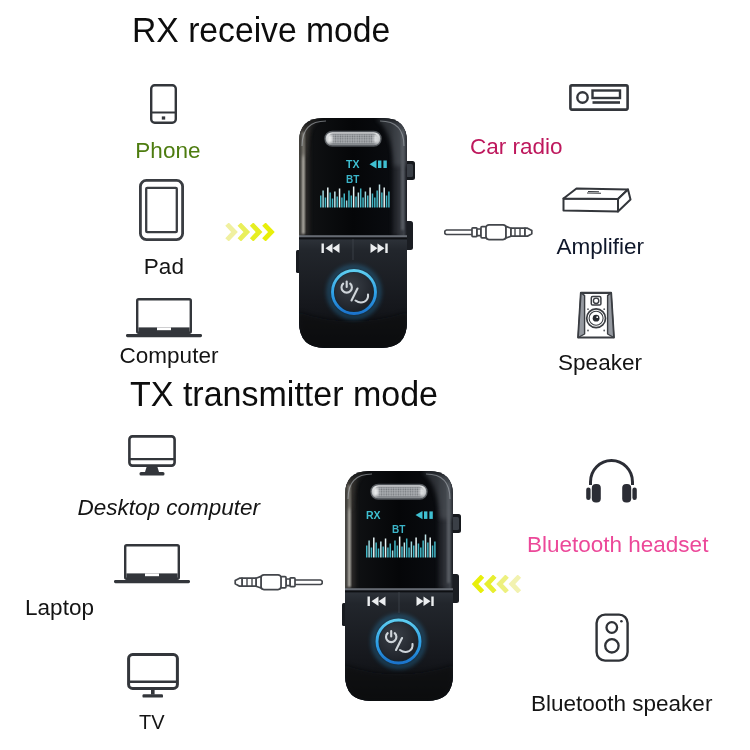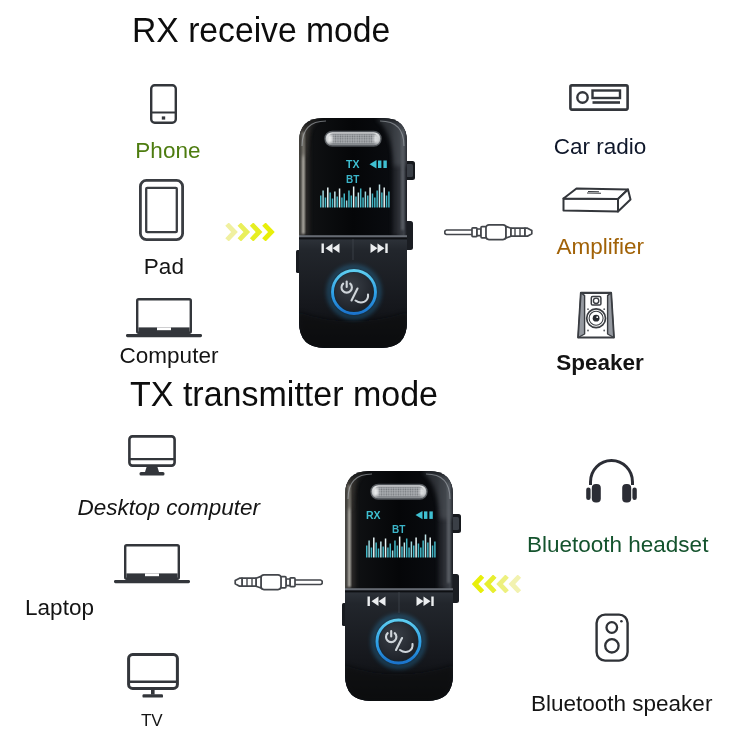--- a/index.html
+++ b/index.html
@@ -201,7 +201,7 @@
 <rect x="24.5" y="7.5" width="27.5" height="7.5" fill="none" stroke="#33363b" stroke-width="2.4"></rect>
 <line x1="24.5" y1="19.5" x2="52" y2="19.5" stroke="#33363b" stroke-width="2.6"></line>
 </svg>
-<div style="position:absolute;left:470.0px;top:133.5px;width:260px;text-align:center;font-size:22.5px;color:#0f172a;">Car radio</div>
+<div style="position:absolute;left:470.0px;top:133.5px;width:260px;text-align:left;font-size:22.5px;color:#be185d;">Car radio</div>
 <svg style="position:absolute;left:561px;top:185px" width="72" height="30" viewBox="0 0 72 30">
 <g fill="#ffffff" stroke="#33363b" stroke-width="2" stroke-linejoin="round">
 <path d="M2.5,13.5 L15.5,3.5 L67,4.5 L69.5,14.5 L57,26.5 L2.5,25.5 Z" stroke="none"></path>

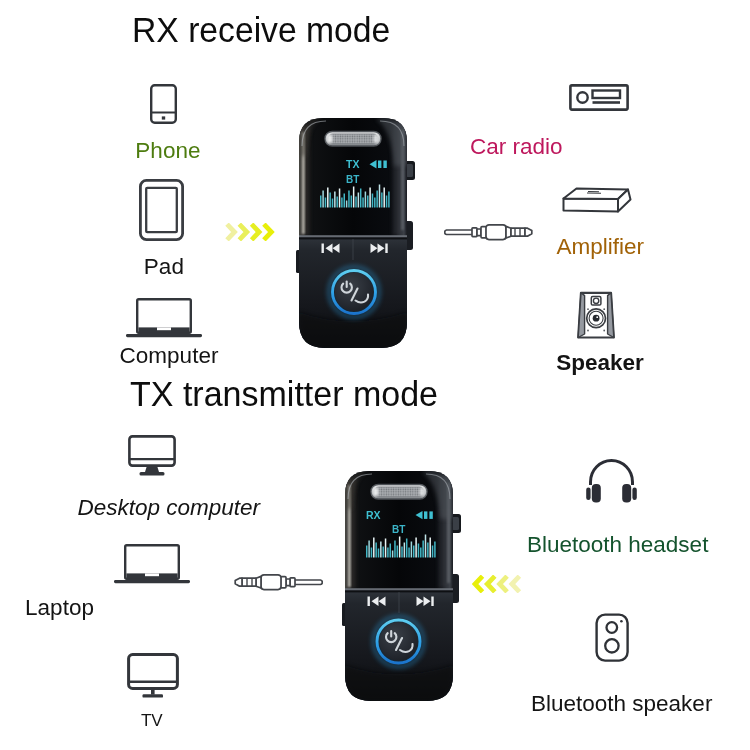--- a/index.html
+++ b/index.html
@@ -214,7 +214,7 @@
       <line x1="27" y1="6.5" x2="38" y2="6.7"></line>
 </g>
 </svg>
-<div style="position:absolute;left:470.20000000000005px;top:234.1px;width:260px;text-align:center;font-size:22.5px;color:#a16207;">Amplifier</div>
+<div style="position:absolute;left:470.20000000000005px;top:234.1px;width:260px;text-align:center;font-size:22.5px;color:#0f172a;">Amplifier</div>
 <svg style="position:absolute;left:576px;top:290px" width="40" height="52" viewBox="0 0 40 52">
 <g stroke="#3a3d42" stroke-linejoin="round">
 <path d="M5,2.8 L35,2.8 L37.8,47.5 L2.2,47.5 Z" fill="#ffffff" stroke-width="2.2"></path>

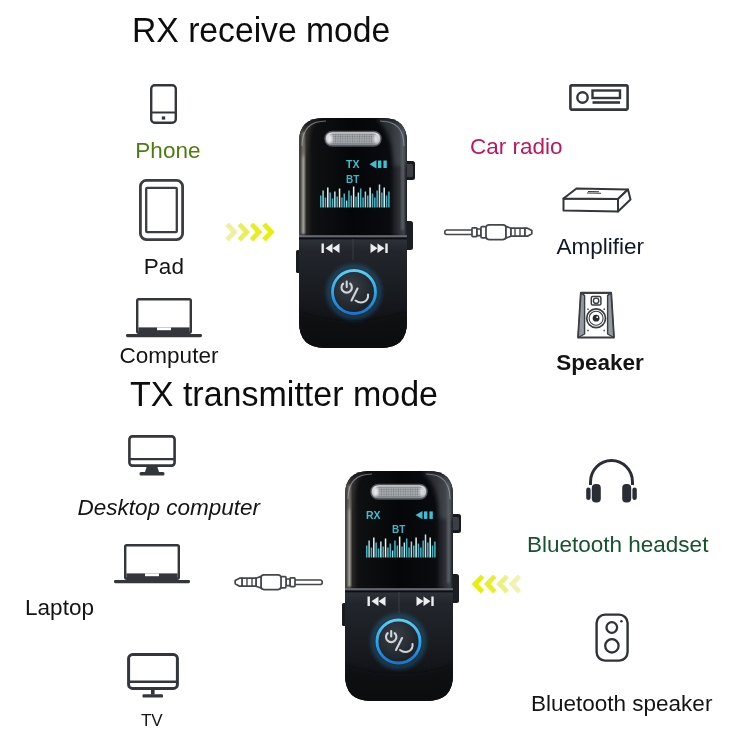--- a/index.html
+++ b/index.html
@@ -234,7 +234,7 @@
       <circle cx="28.2" cy="40.5" r="0.9"></circle>
 </g>
 </svg>
-<div style="position:absolute;left:470.0px;top:350.4px;width:260px;text-align:center;font-size:22.5px;color:#141414;font-weight:bold;">Speaker</div>
+<div style="position:absolute;left:470.0px;top:350.4px;width:260px;text-align:center;font-size:22.5px;color:#141414;">Speaker</div>
 <svg style="position:absolute;left:127px;top:434px" width="50" height="45" viewBox="0 0 50 45">
 <rect x="2.4" y="2.4" width="45.2" height="29.2" rx="3" fill="none" stroke="#33363b" stroke-width="2.6"></rect>
 <line x1="2.4" y1="25.2" x2="47.6" y2="25.2" stroke="#33363b" stroke-width="2.2"></line>

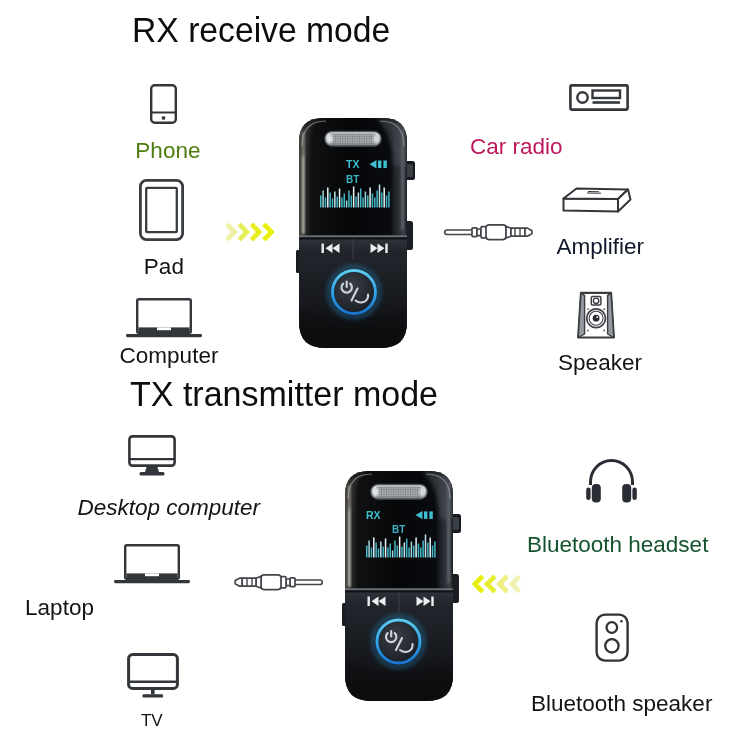--- a/index.html
+++ b/index.html
@@ -432,7 +432,7 @@
 <rect x="38.2" y="28" width="9" height="18.5" rx="4" fill="#2b2d35"></rect>
 <rect x="48.4" y="31.5" width="4.4" height="12.5" rx="2.2" fill="#2b2d35"></rect>
 </svg>
-<div style="position:absolute;left:487.70000000000005px;top:531.9px;width:260px;text-align:center;font-size:22.5px;color:#14532d;">Bluetooth headset</div>
+<div style="position:absolute;left:487.70000000000005px;top:531.9px;width:260px;text-align:center;font-size:22.5px;color:#ec4899;">Bluetooth headset</div>
 <svg style="position:absolute;left:594px;top:612px" width="37" height="52" viewBox="0 0 37 52">
 <rect x="2.6" y="2.6" width="31" height="46" rx="8.5" fill="none" stroke="#2f3237" stroke-width="2.4"></rect>
 <circle cx="17.8" cy="15.5" r="5.3" fill="none" stroke="#2f3237" stroke-width="2.3"></circle>

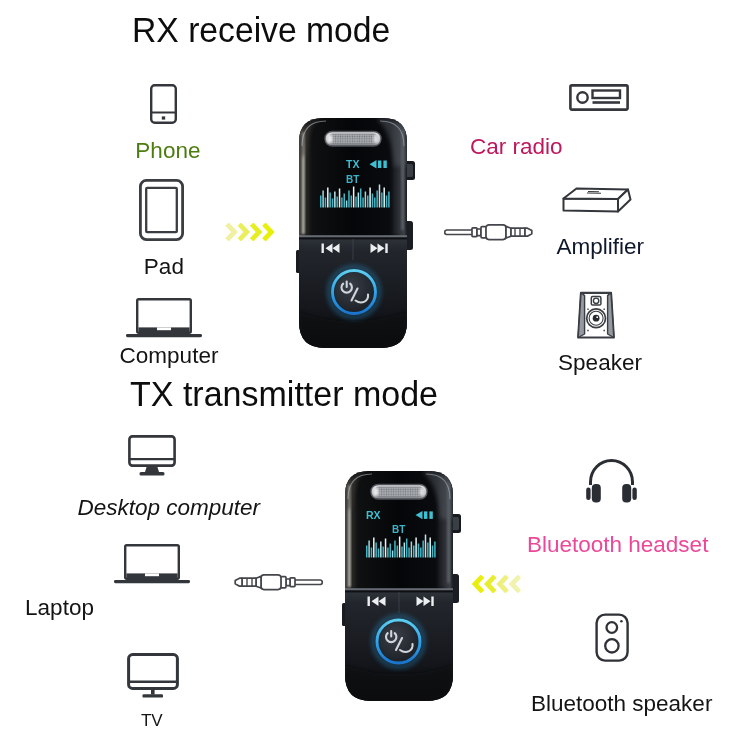--- a/index.html
+++ b/index.html
@@ -255,7 +255,7 @@
 <rect x="25" y="36.4" width="3.6" height="6.2" fill="#33363b"></rect>
 <rect x="16.5" y="42.2" width="20.5" height="3.4" rx="1.2" fill="#33363b"></rect>
 </svg>
-<div style="position:absolute;left:21.80000000000001px;top:710.5px;width:260px;text-align:center;font-size:17px;color:#141414;">TV</div>
+<div style="position:absolute;left:21.80000000000001px;top:710.5px;width:260px;text-align:center;font-size:20px;color:#141414;">TV</div>
 <svg style="position:absolute;left:234px;top:573px" width="89" height="19" viewBox="0 0 89 19">
 <g transform="scale(-1,1) translate(-89,0)">
 <g fill="#ffffff" stroke="#43464b" stroke-width="1.7" stroke-linejoin="round">

